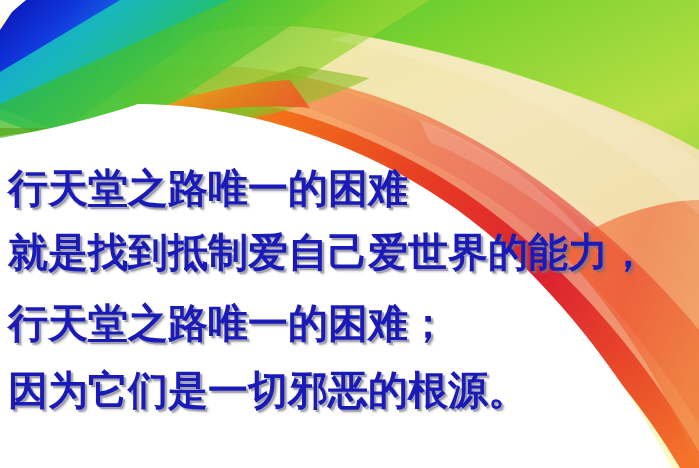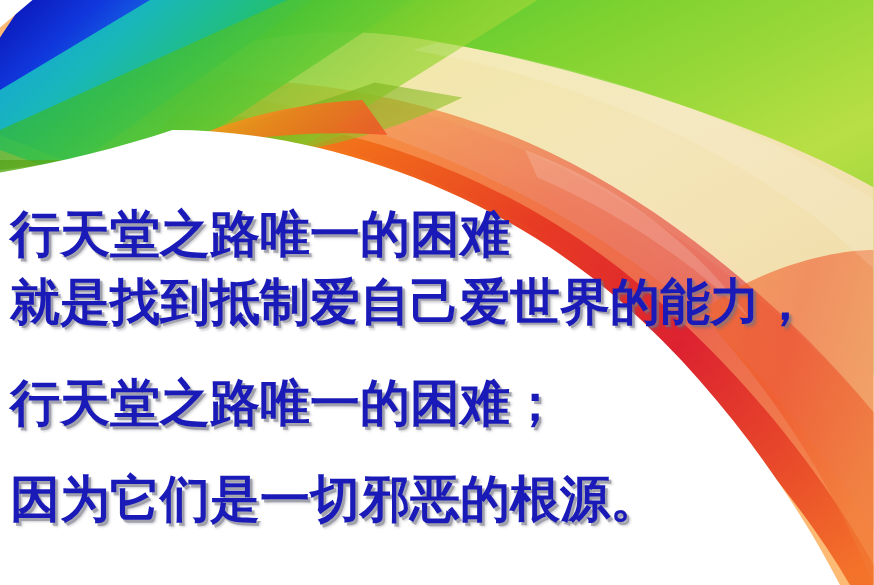--- a/index.html
+++ b/index.html
@@ -14,7 +14,7 @@
     width: 699px;
     height: 468px;
     overflow: hidden;
-    background: #fdba74;
+    background: #fef9c3;
     font-family: "Liberation Serif", "DejaVu Serif", serif;
   }
 

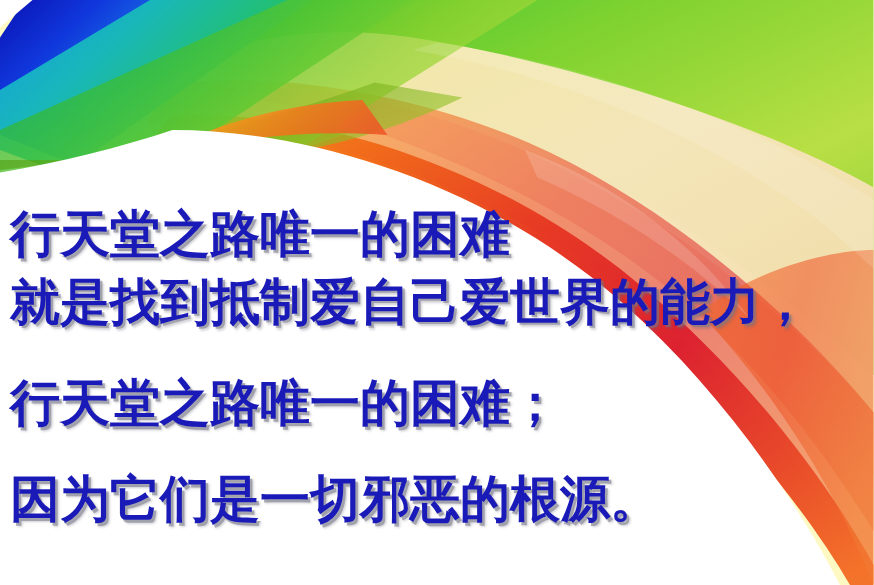--- a/index.html
+++ b/index.html
@@ -54,7 +54,7 @@
   }
 
   #quote-line-1 { top: 168px; }
-  #quote-line-2 { top: 222px; }
+  #quote-line-2 { top: 232px; }
   #quote-line-3 { top: 303px; }
   #quote-line-4 { top: 380px; }
 </style>

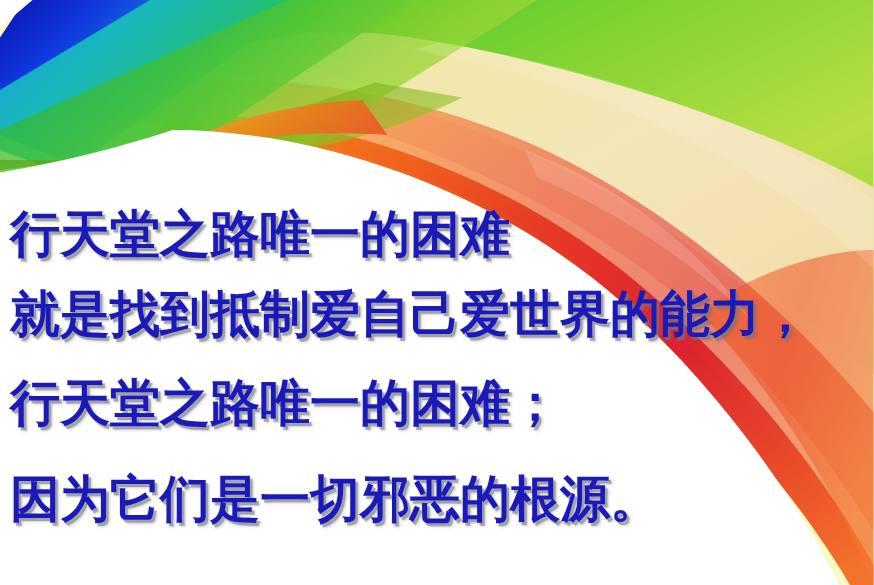--- a/index.html
+++ b/index.html
@@ -56,7 +56,7 @@
   #quote-line-1 { top: 168px; }
   #quote-line-2 { top: 232px; }
   #quote-line-3 { top: 303px; }
-  #quote-line-4 { top: 380px; }
+  #quote-line-4 { top: 370px; }
 </style>
 </head>
 <body>

